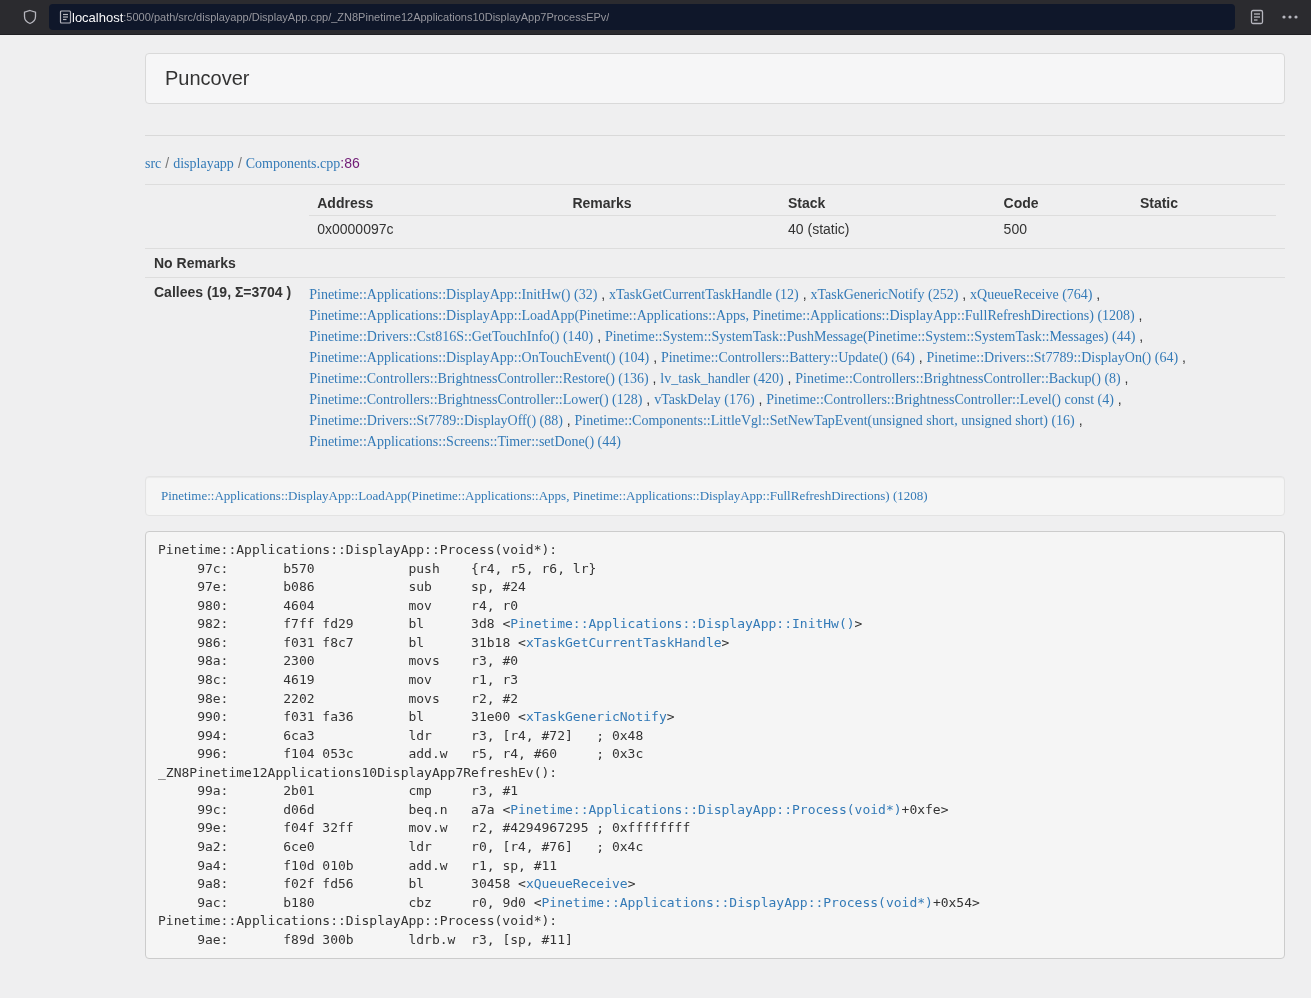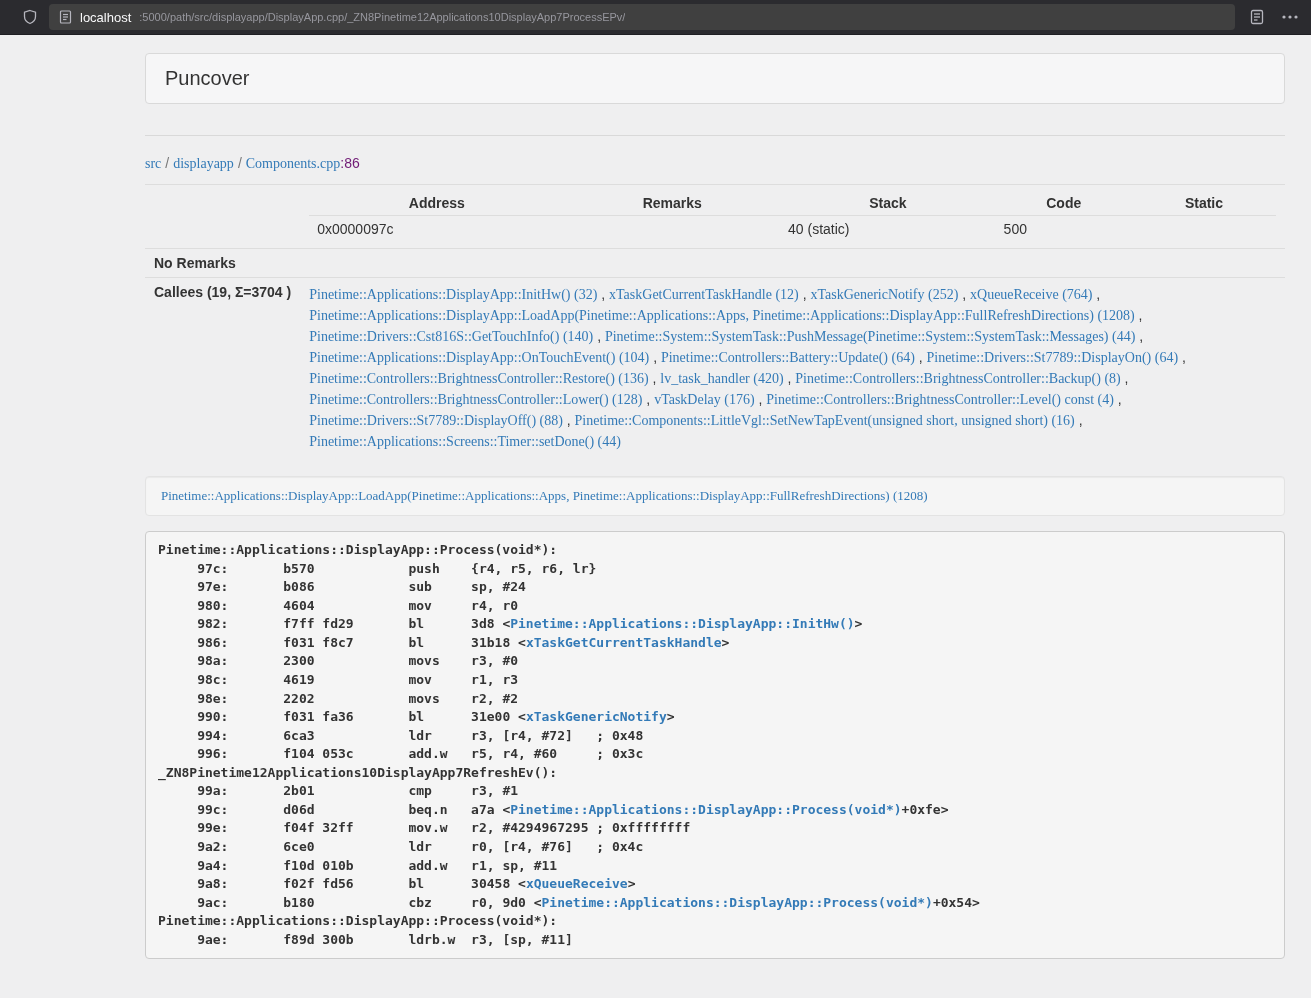--- a/index.html
+++ b/index.html
@@ -25,13 +25,13 @@
     flex: 1 1 auto;
     min-width: 0;
     height: 26px;
-    background: #404040;
+    background: #0f172a;
     border-radius: 4px;
     margin: 0 14px 0 11px;
     display: flex;
     align-items: center;
     padding: 0 10px;
-    gap: 8px;
+    gap: 0;
     cursor: text;
   }
   .url-host { color: #f9f9fa; font-size: 13px; white-space: nowrap; }

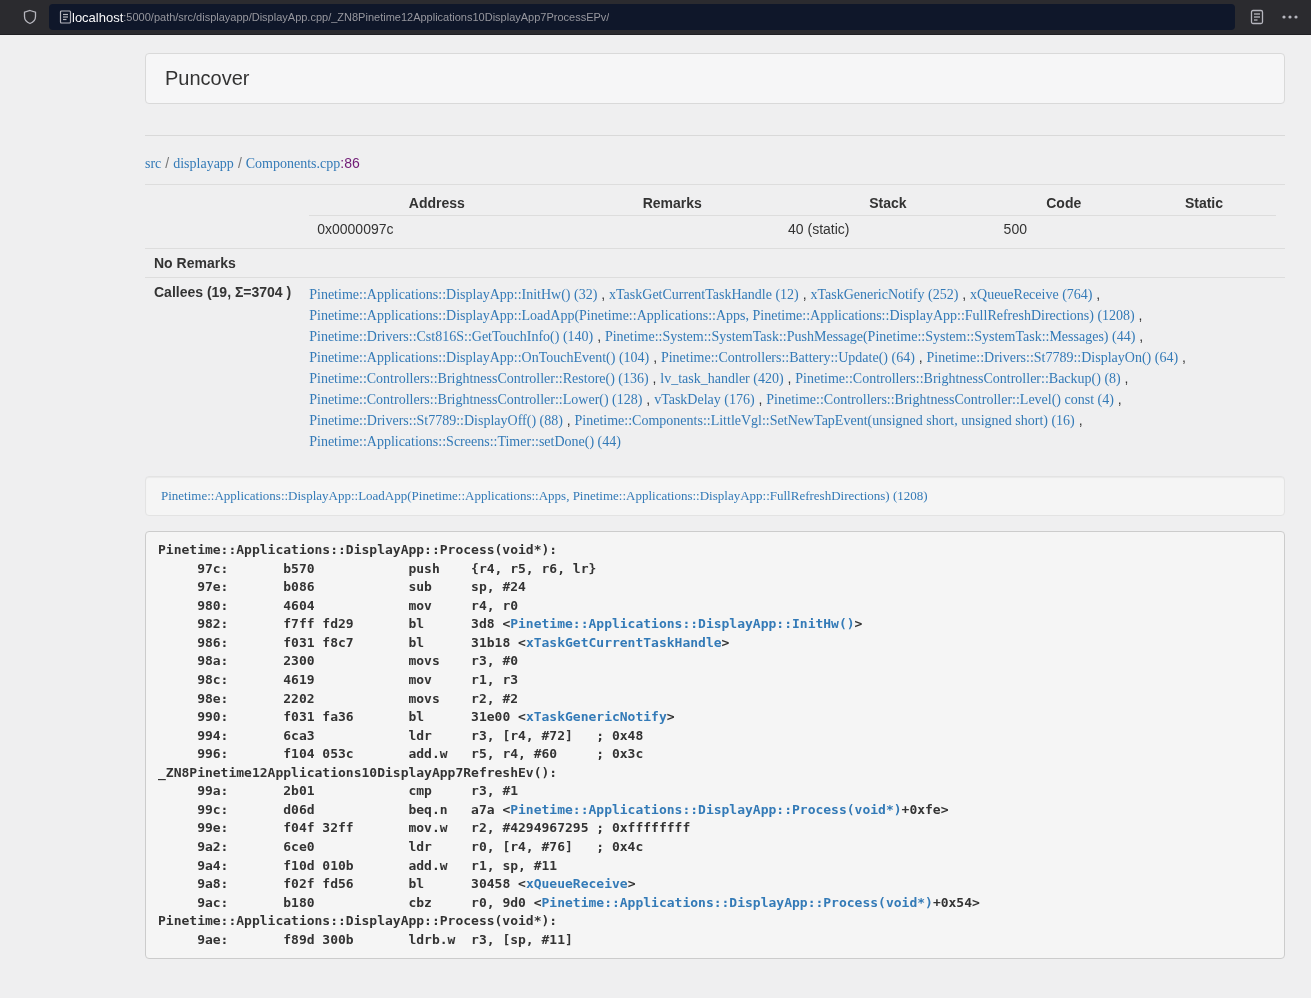--- a/index.html
+++ b/index.html
@@ -81,7 +81,7 @@
   table.stats th {
     font-weight: bold;
     padding: 4px 8px;
-    text-align: center;
+    text-align: left;
   }
   table.stats td {
     padding: 5px 8px;

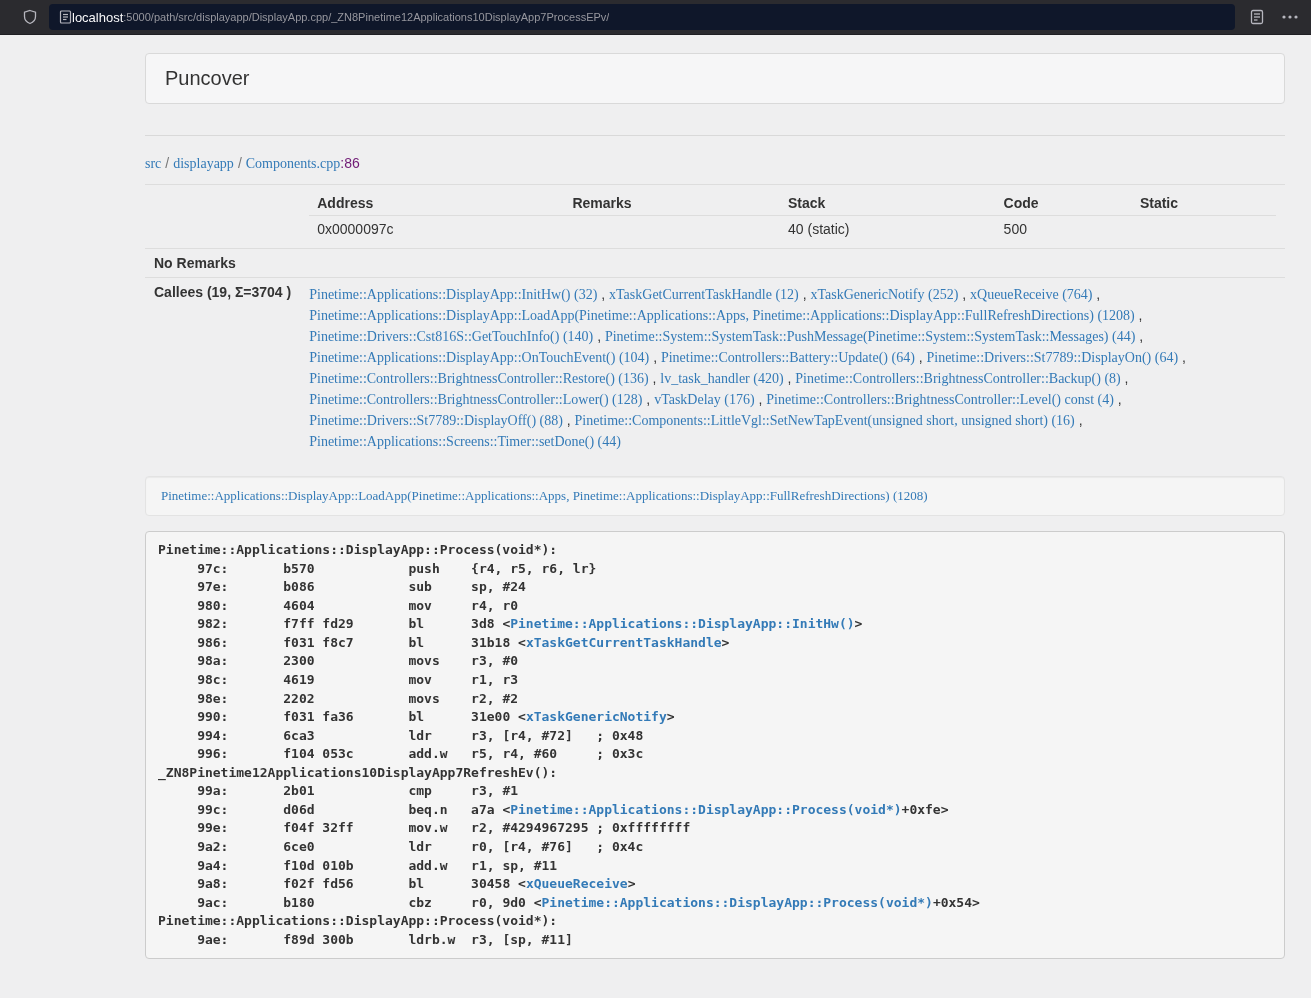--- a/index.html
+++ b/index.html
@@ -118,7 +118,7 @@
     tab-size: 8;
     overflow: hidden;
   }
-  .code-line { white-space: pre; font-weight: bold; }
+  .code-line { white-space: pre; }
   .code-line a.sym-link { font-family: inherit; }
 </style>
 </head>

